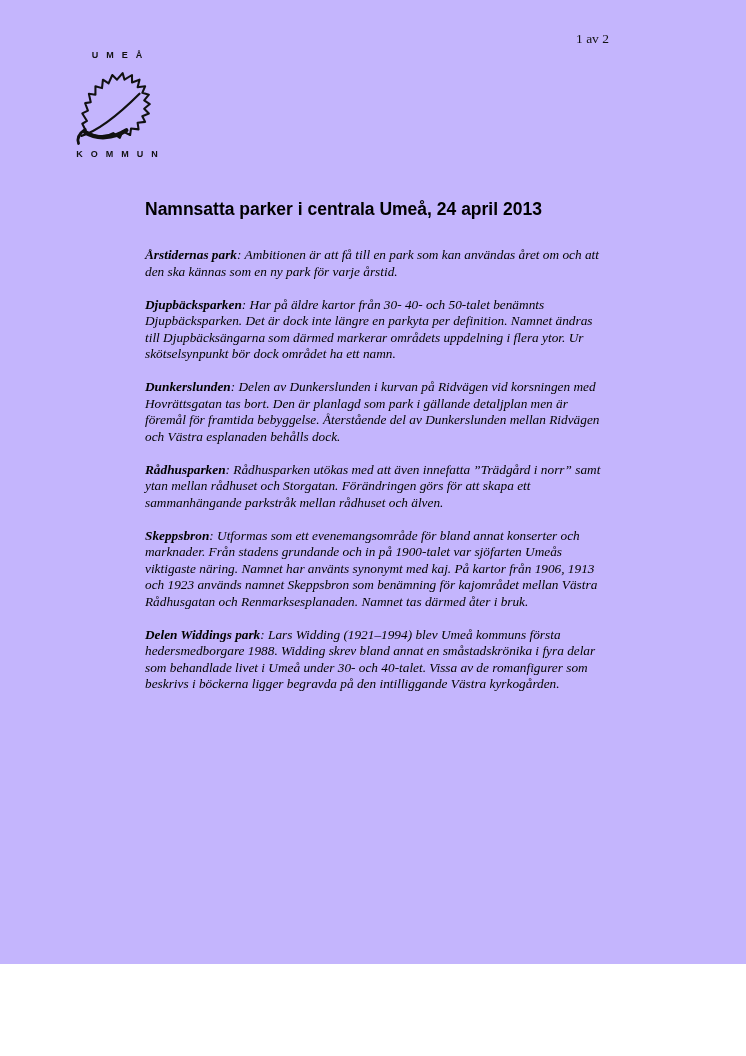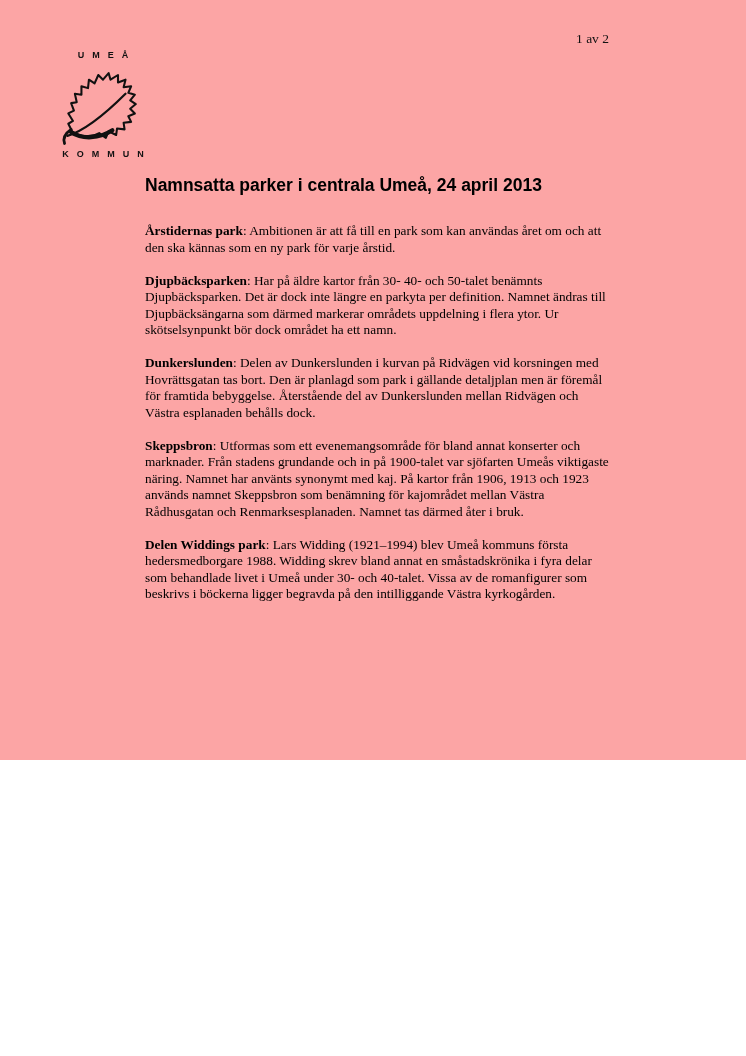--- a/index.html
+++ b/index.html
@@ -10,8 +10,8 @@
   .sheet {
     position: relative;
     width: 746px;
-    height: 760px;
-    background: #fca5a5;
+    height: 964px;
+    background: #c4b5fd;
     color: #000000;
     font-family: "Liberation Serif", serif;
     overflow: hidden;

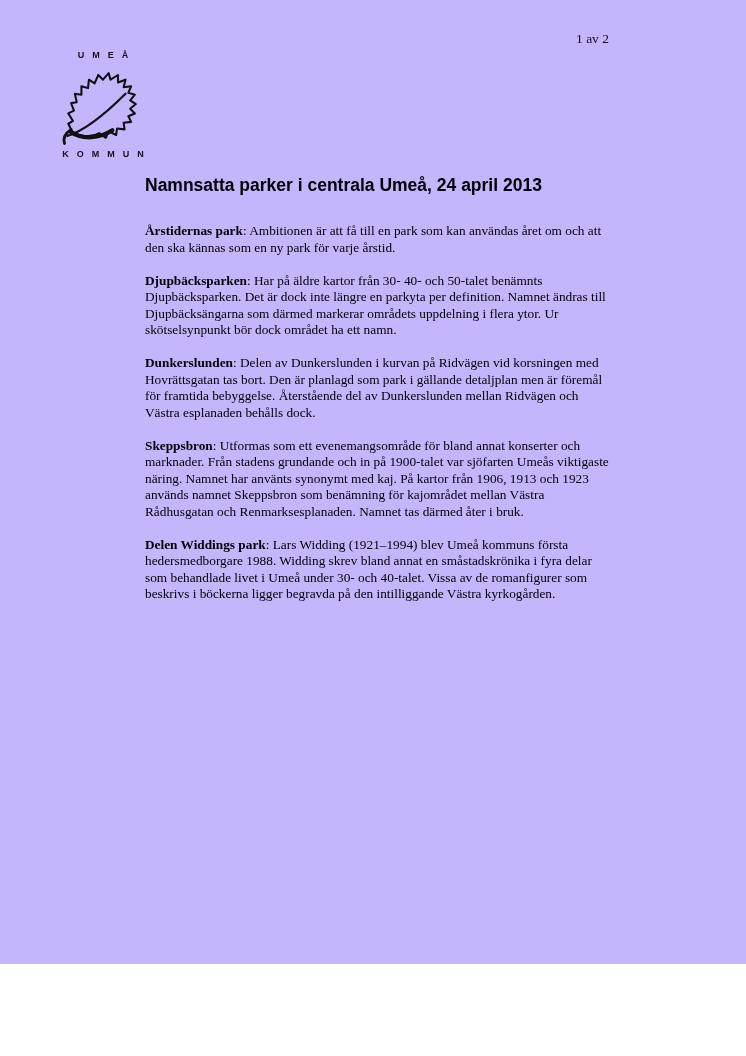--- a/index.html
+++ b/index.html
@@ -28,7 +28,7 @@
   .logo {
     position: absolute;
     top: 50px;
-    left: 53px;
+    left: 67px;
     width: 100px;
     text-align: center;
     color: #111;

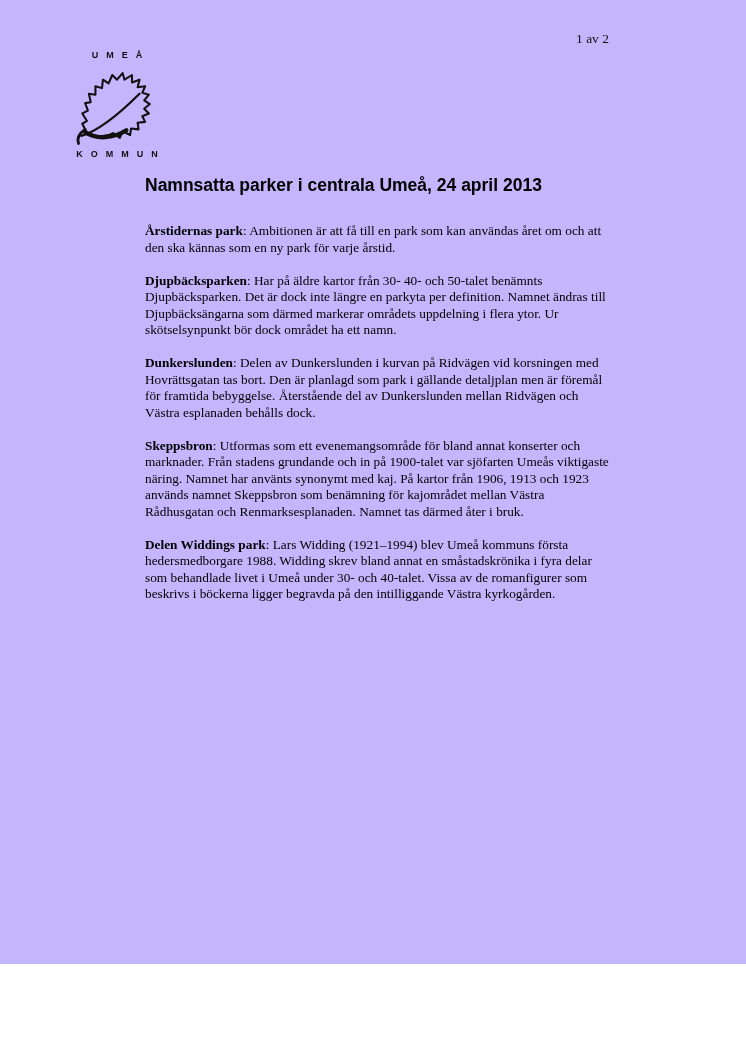--- a/index.html
+++ b/index.html
@@ -48,7 +48,7 @@
   .content {
     position: absolute;
     left: 145px;
-    top: 175px;
+    top: 199px;
     width: 464px;
   }
   .doc-title {

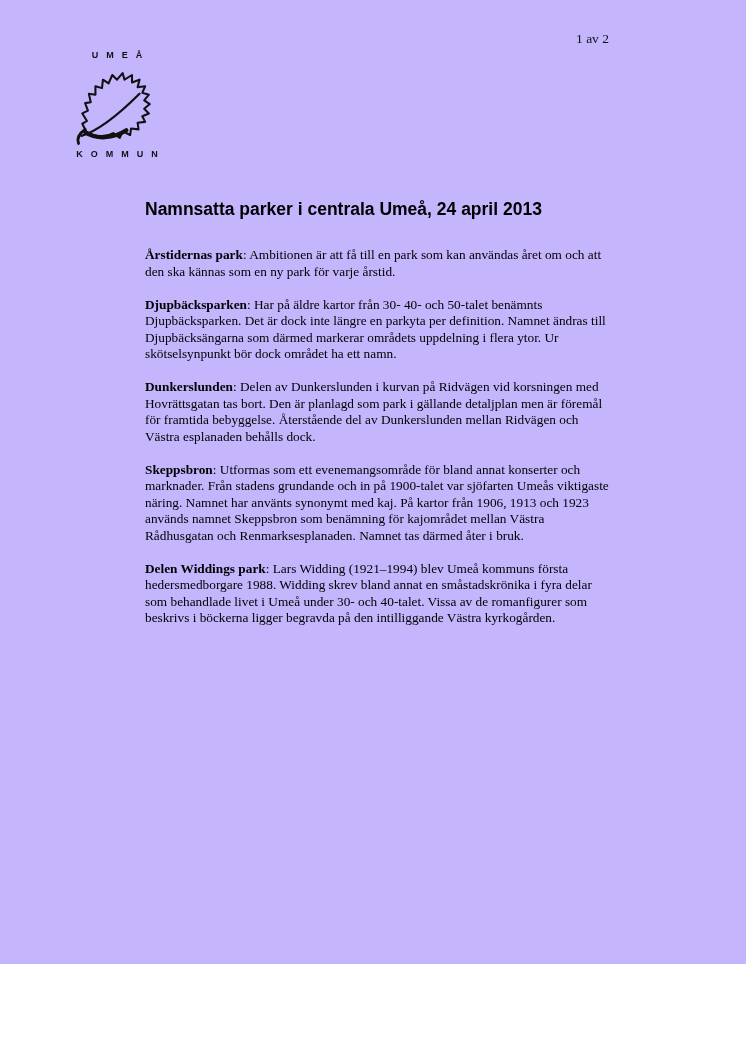--- a/index.html
+++ b/index.html
@@ -65,6 +65,7 @@
     line-height: 16.5px;
     margin: 0 0 16.5px 0;
     text-align: left;
+    font-style: italic;
   }
   .park-name {
     font-weight: bold;

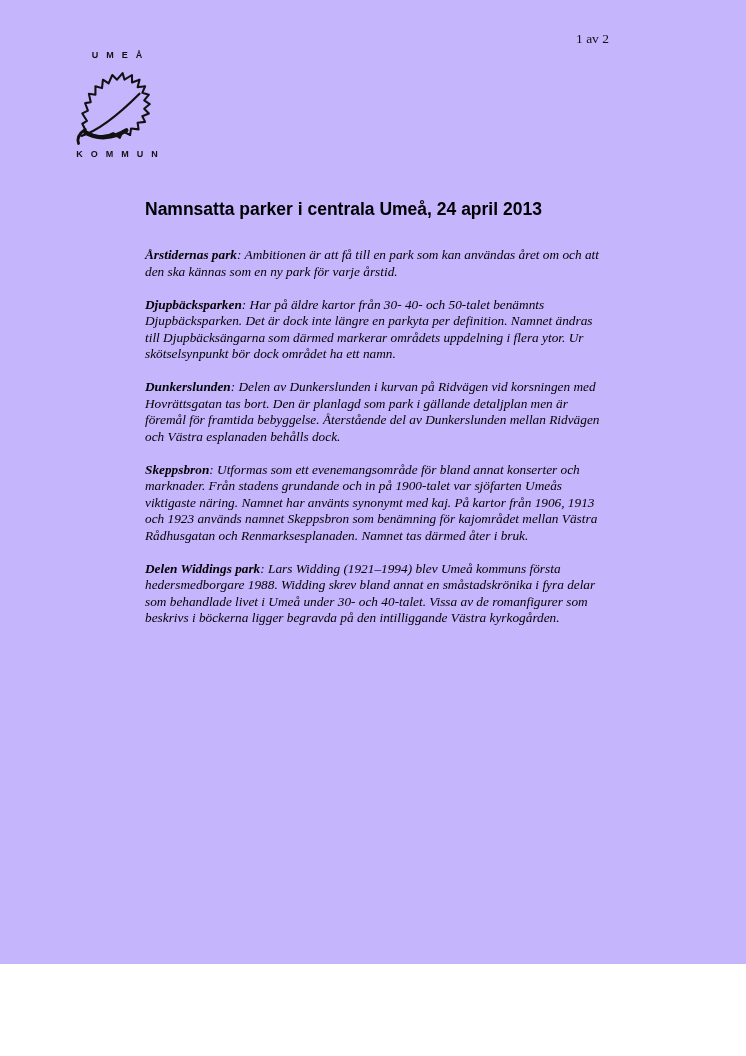--- a/index.html
+++ b/index.html
@@ -100,6 +100,7 @@
   <p class="para"><b class="park-name">Dunkerslunden</b><span>: </span><span>Delen av Dunkerslunden i kurvan på Ridvägen vid korsningen med Hovrättsgatan tas bort. Den är planlagd som park i gällande detaljplan men är föremål för framtida bebyggelse. Återstående del av Dunkerslunden mellan Ridvägen och Västra esplanaden behålls dock.</span></p>
 
 
+  <p class="para"><b class="park-name">Rådhusparken</b><span>: </span><span>Rådhusparken utökas med att även innefatta ”Trädgård i norr” samt ytan mellan rådhuset och Storgatan. Förändringen görs för att skapa ett sammanhängande parkstråk mellan rådhuset och älven.</span></p>
 
   <p class="para"><b class="park-name">Skeppsbron</b><span>: </span><span>Utformas som ett evenemangsområde för bland annat konserter och marknader. Från stadens grundande och in på 1900-talet var sjöfarten Umeås viktigaste näring. Namnet har använts synonymt med kaj. På kartor från 1906, 1913 och 1923 används namnet Skeppsbron som benämning för kajområdet mellan Västra Rådhusgatan och Renmarksesplanaden. Namnet tas därmed åter i bruk.</span></p>
 

